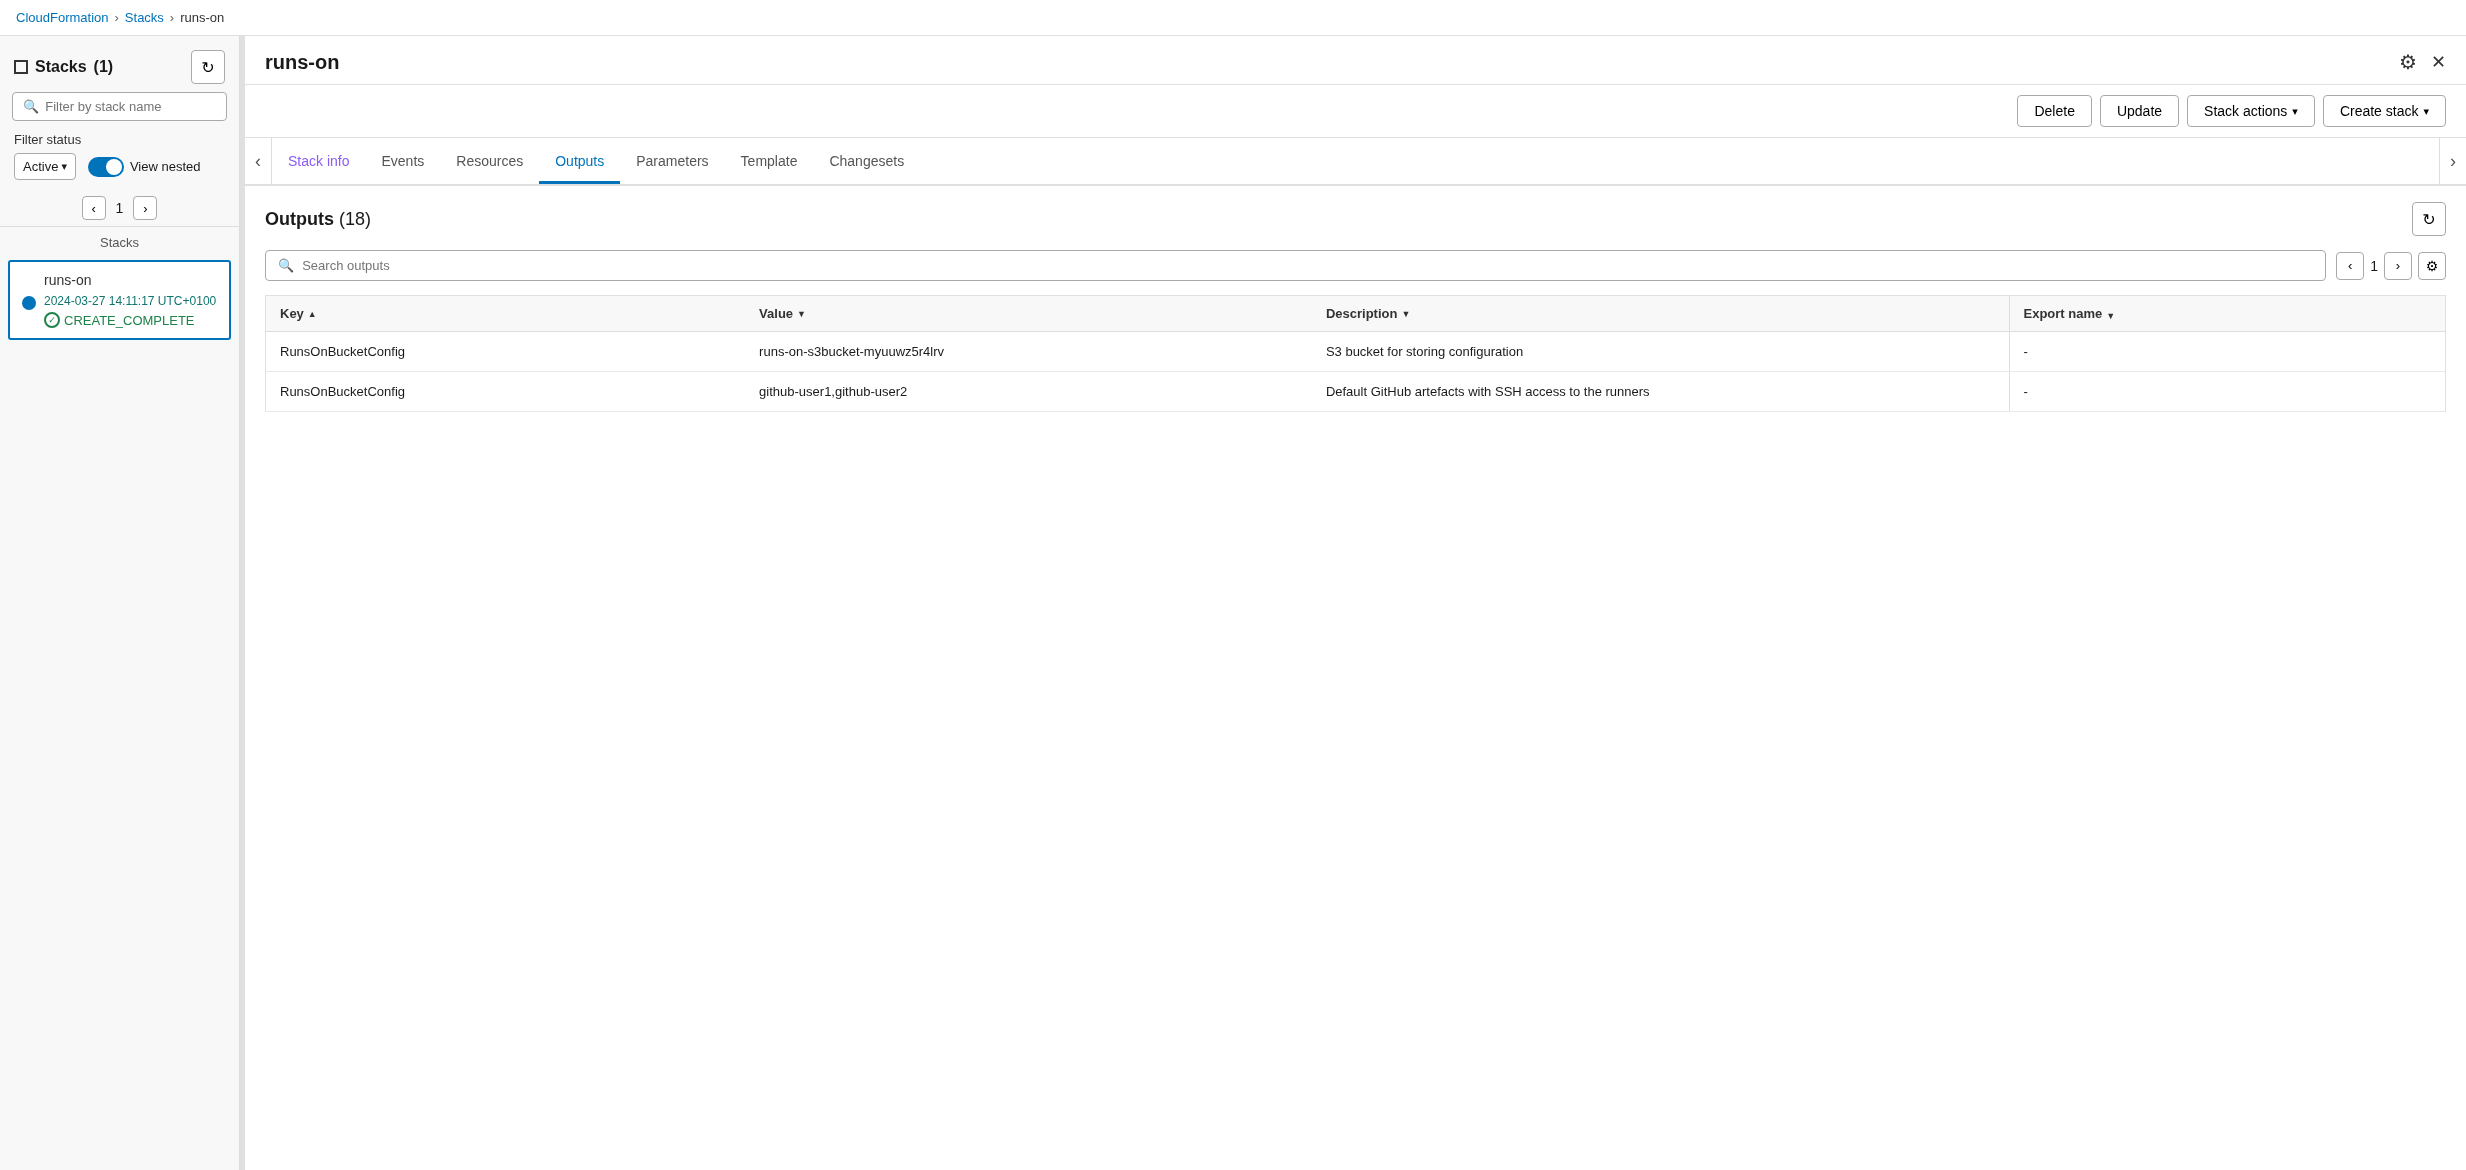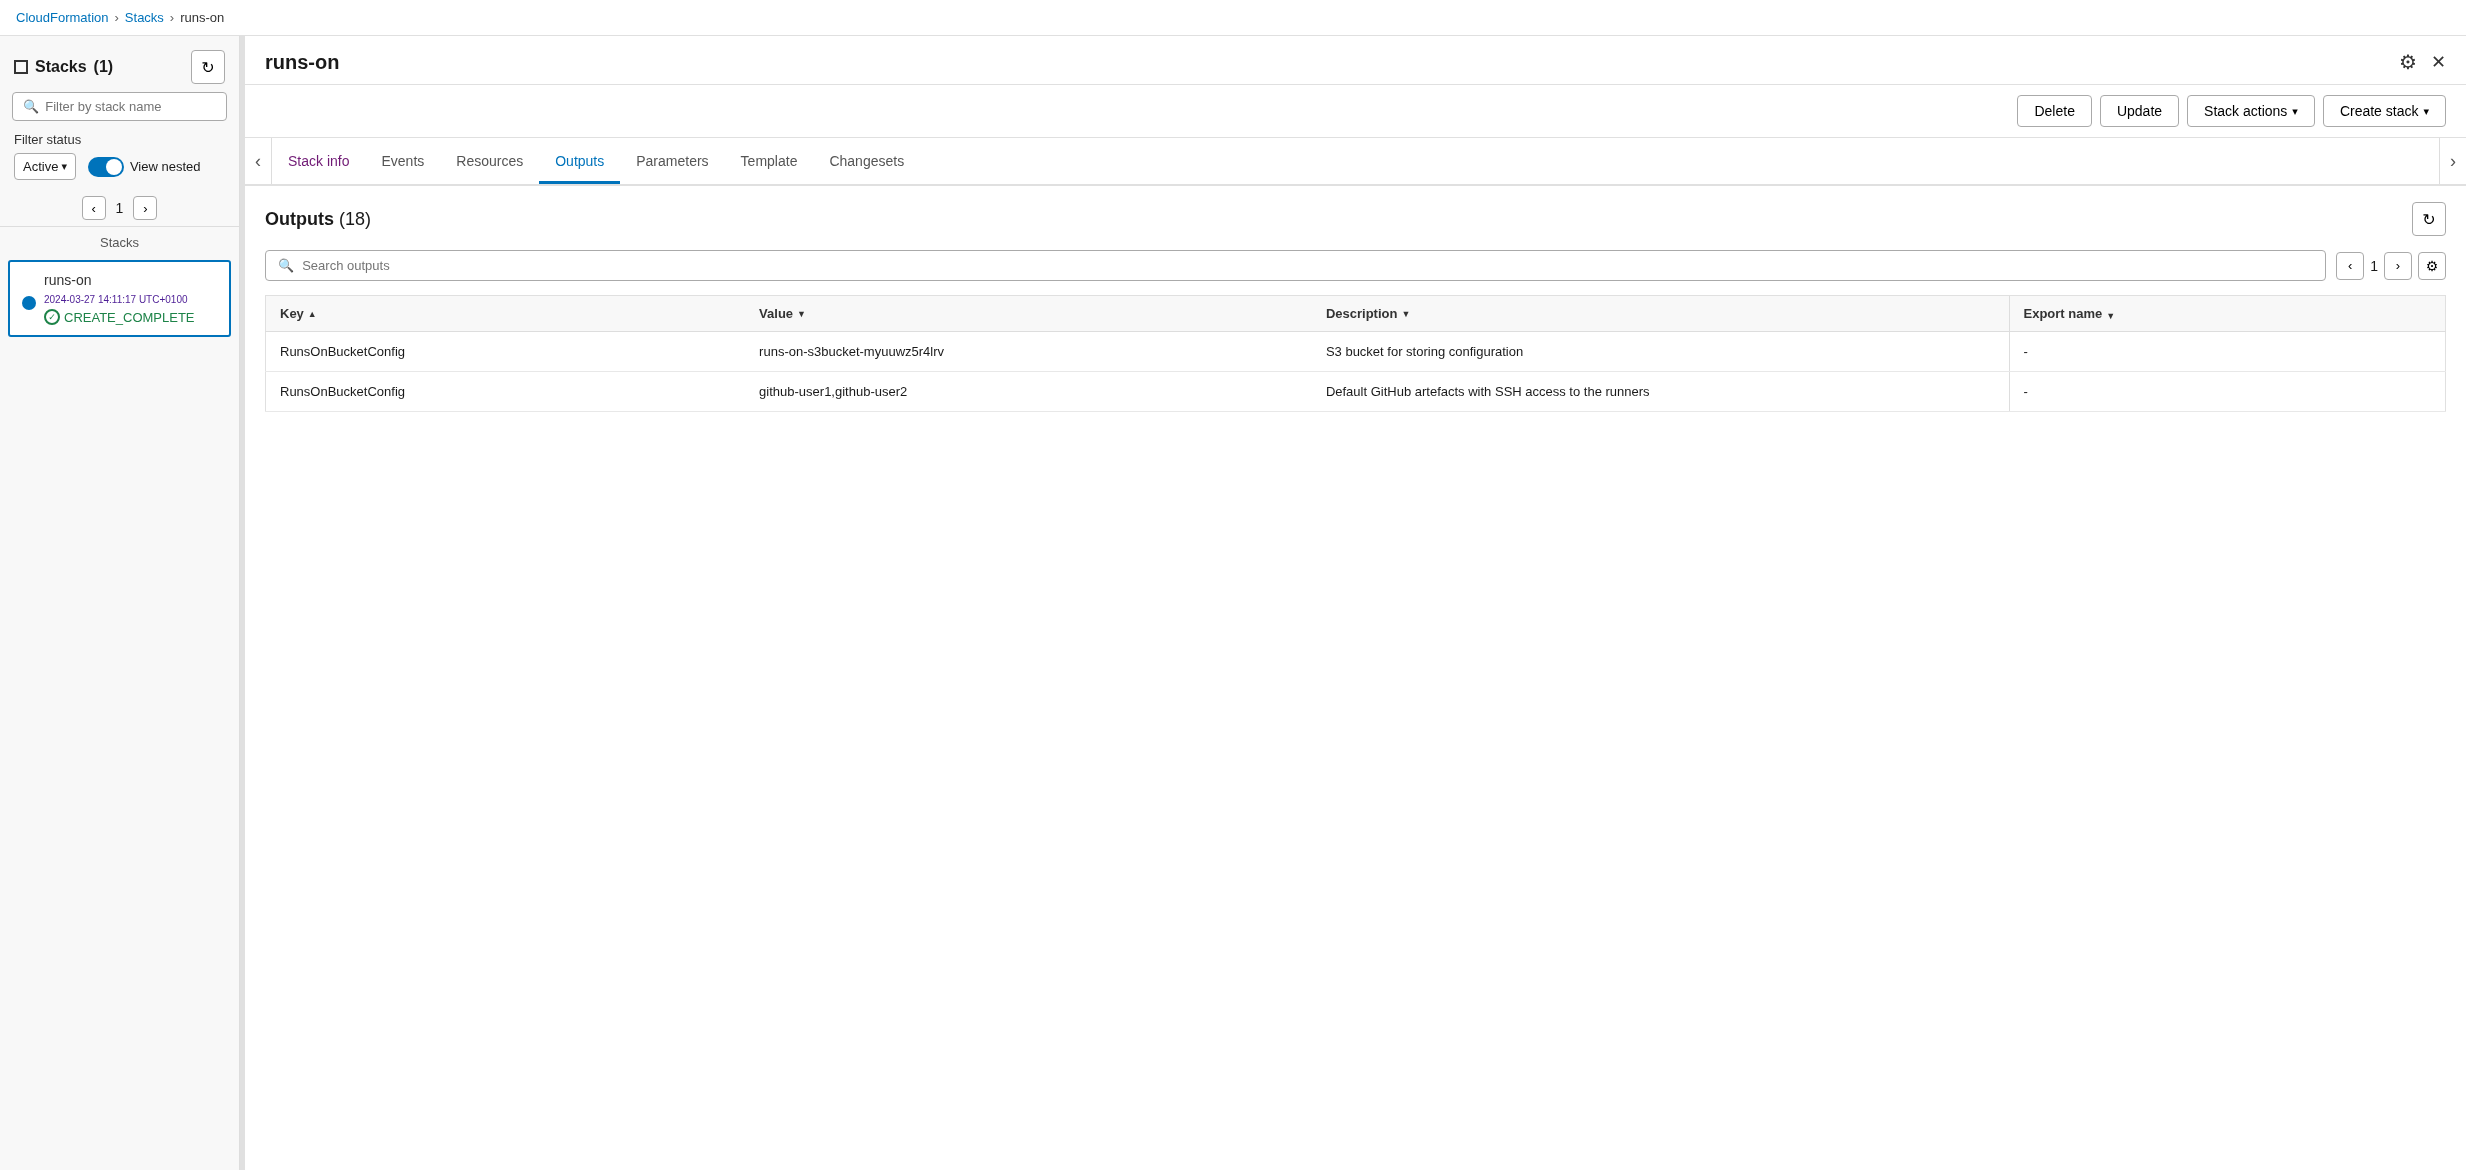--- a/index.html
+++ b/index.html
@@ -114,7 +114,7 @@
 
     <div style="display:flex;align-items:center;border-bottom:2px solid #e0e0e0;background:#fff;overflow:hidden;">
       <button style="padding:0 10px;cursor:pointer;color:#555;font-size:18px;height:46px;background:none;border:none;border-right:1px solid #ddd;">‹</button>
-      <div style="padding:12px 16px;cursor:pointer;font-size:14px;color:#701a75;border-bottom:3px solid transparent;margin-bottom:-2px;white-space:nowrap;">
+      <div style="padding:12px 16px;cursor:pointer;font-size:14px;color:#8b5cf6;border-bottom:3px solid transparent;margin-bottom:-2px;white-space:nowrap;">
         <span>Stack info</span>
       </div>
       <div style="padding:12px 16px;cursor:pointer;font-size:14px;color:#555;border-bottom:3px solid transparent;margin-bottom:-2px;white-space:nowrap;">

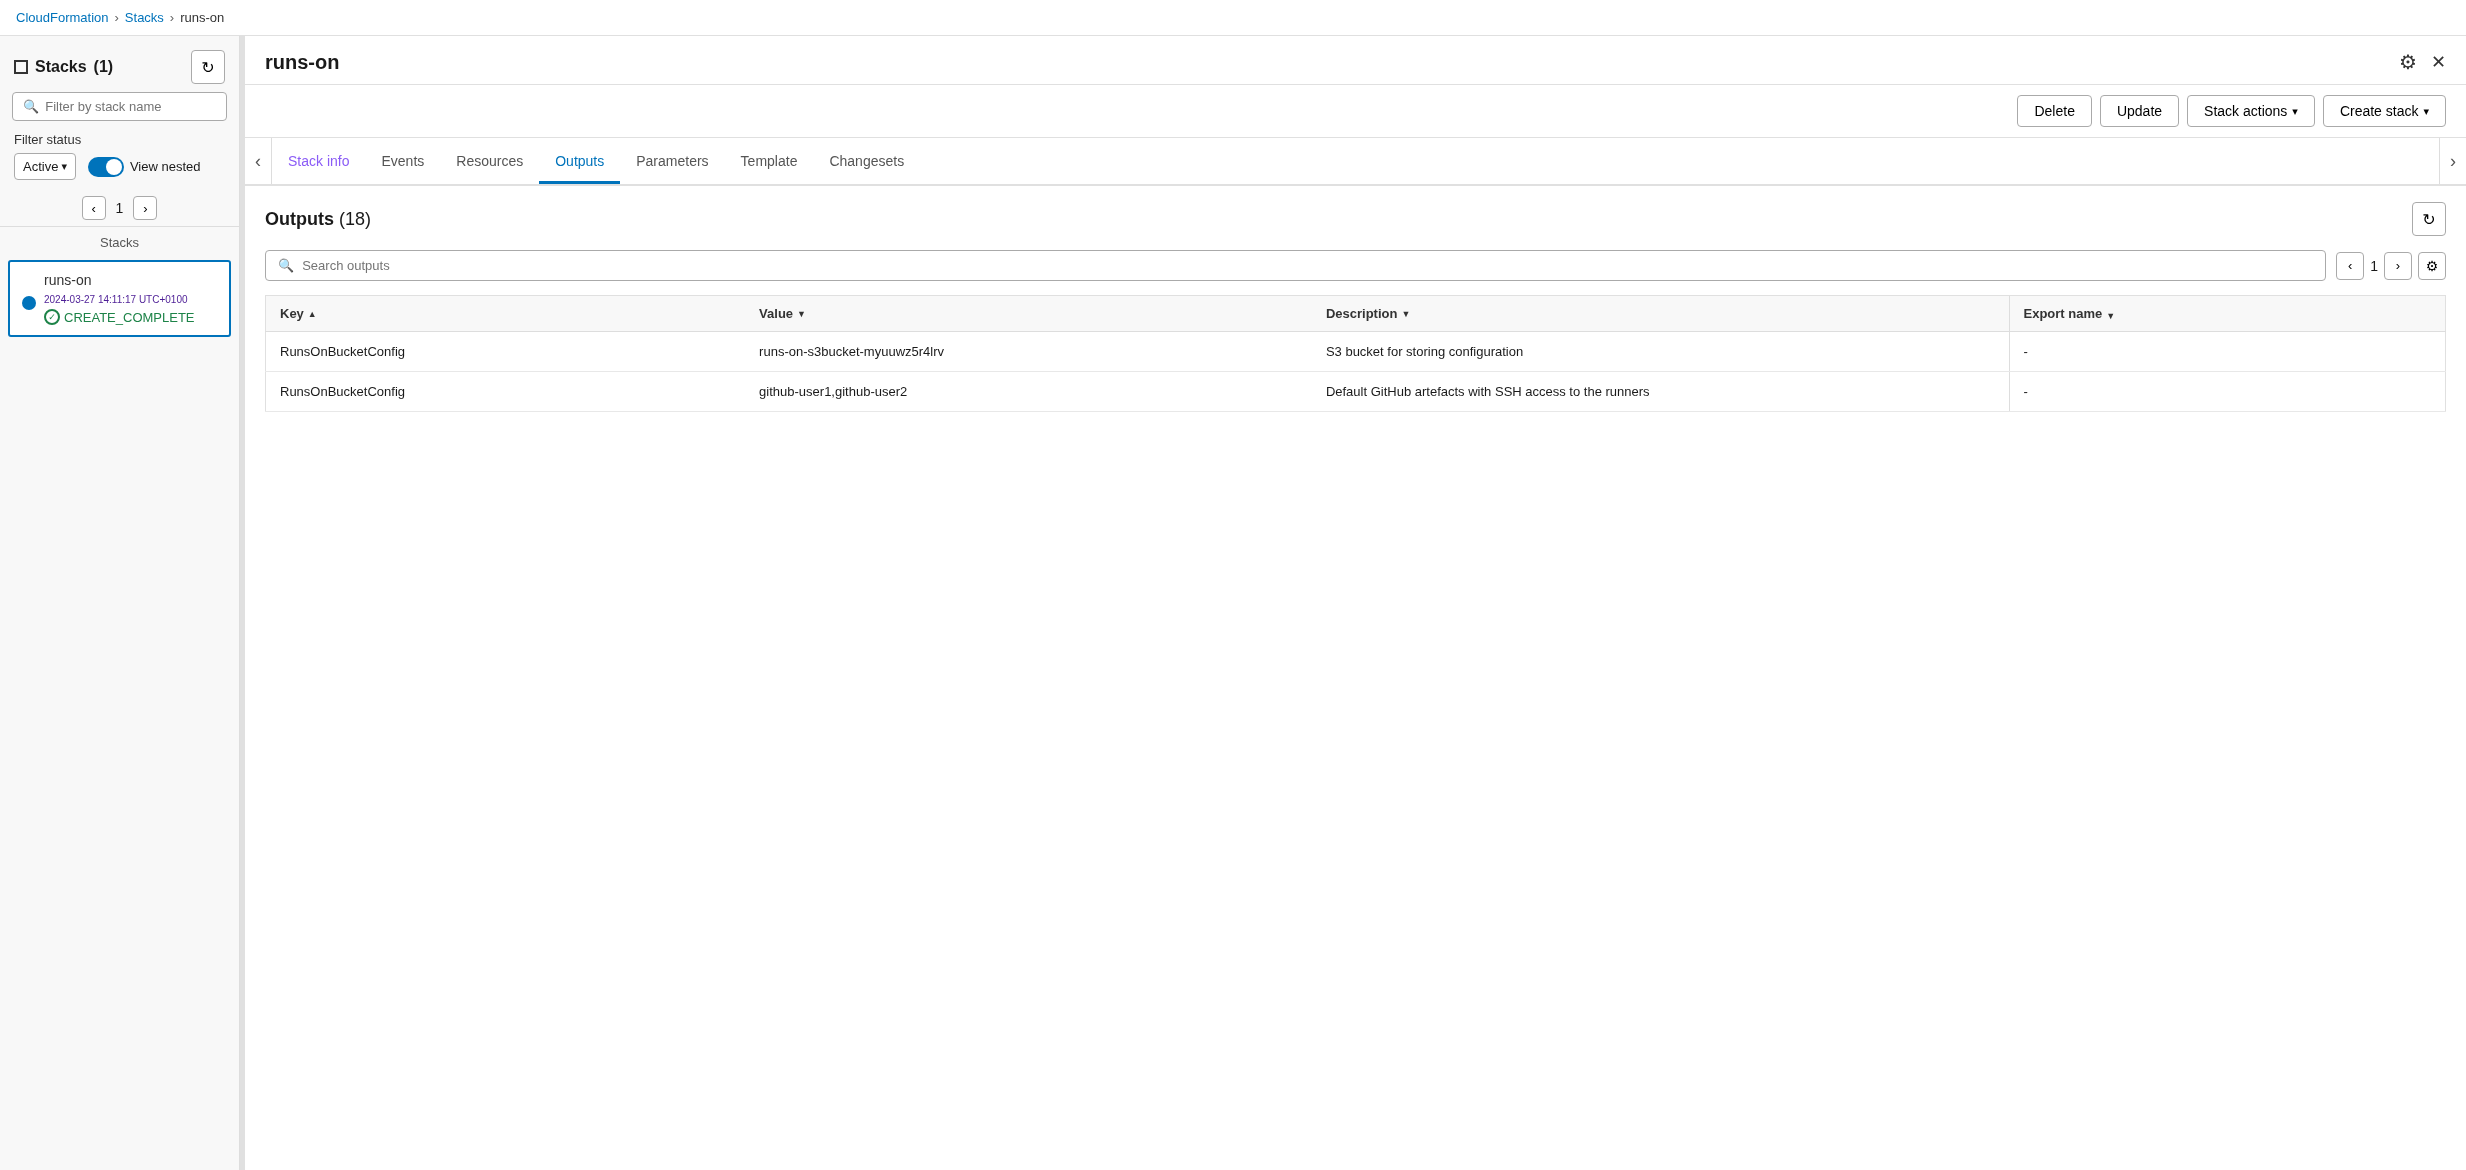--- a/index.html
+++ b/index.html
@@ -73,7 +73,7 @@
       <div style="display:flex;align-items:flex-start;gap:8px;">
         <div style="width:14px;height:14px;background:#0073bb;border-radius:50%;flex-shrink:0;margin-top:2px;"></div>
         <div style="flex:1;">
-          <div style="font-size:10px;color:#4c1d95;">2024-03-27 14:11:17 UTC+0100</div>
+          <div style="font-size:12px;color:#0f766e;">2024-03-27 14:11:17 UTC+0100</div>
           <div style="display:flex;align-items:center;gap:4px;margin-top:4px;">
             <div style="width:16px;height:16px;border:2px solid #1d8348;border-radius:50%;display:flex;align-items:center;justify-content:center;font-size:9px;color:#1d8348;flex-shrink:0;">✓</div>
             <span style="font-size:13px;color:#1d8348;font-weight:500;">CREATE_COMPLETE</span>

